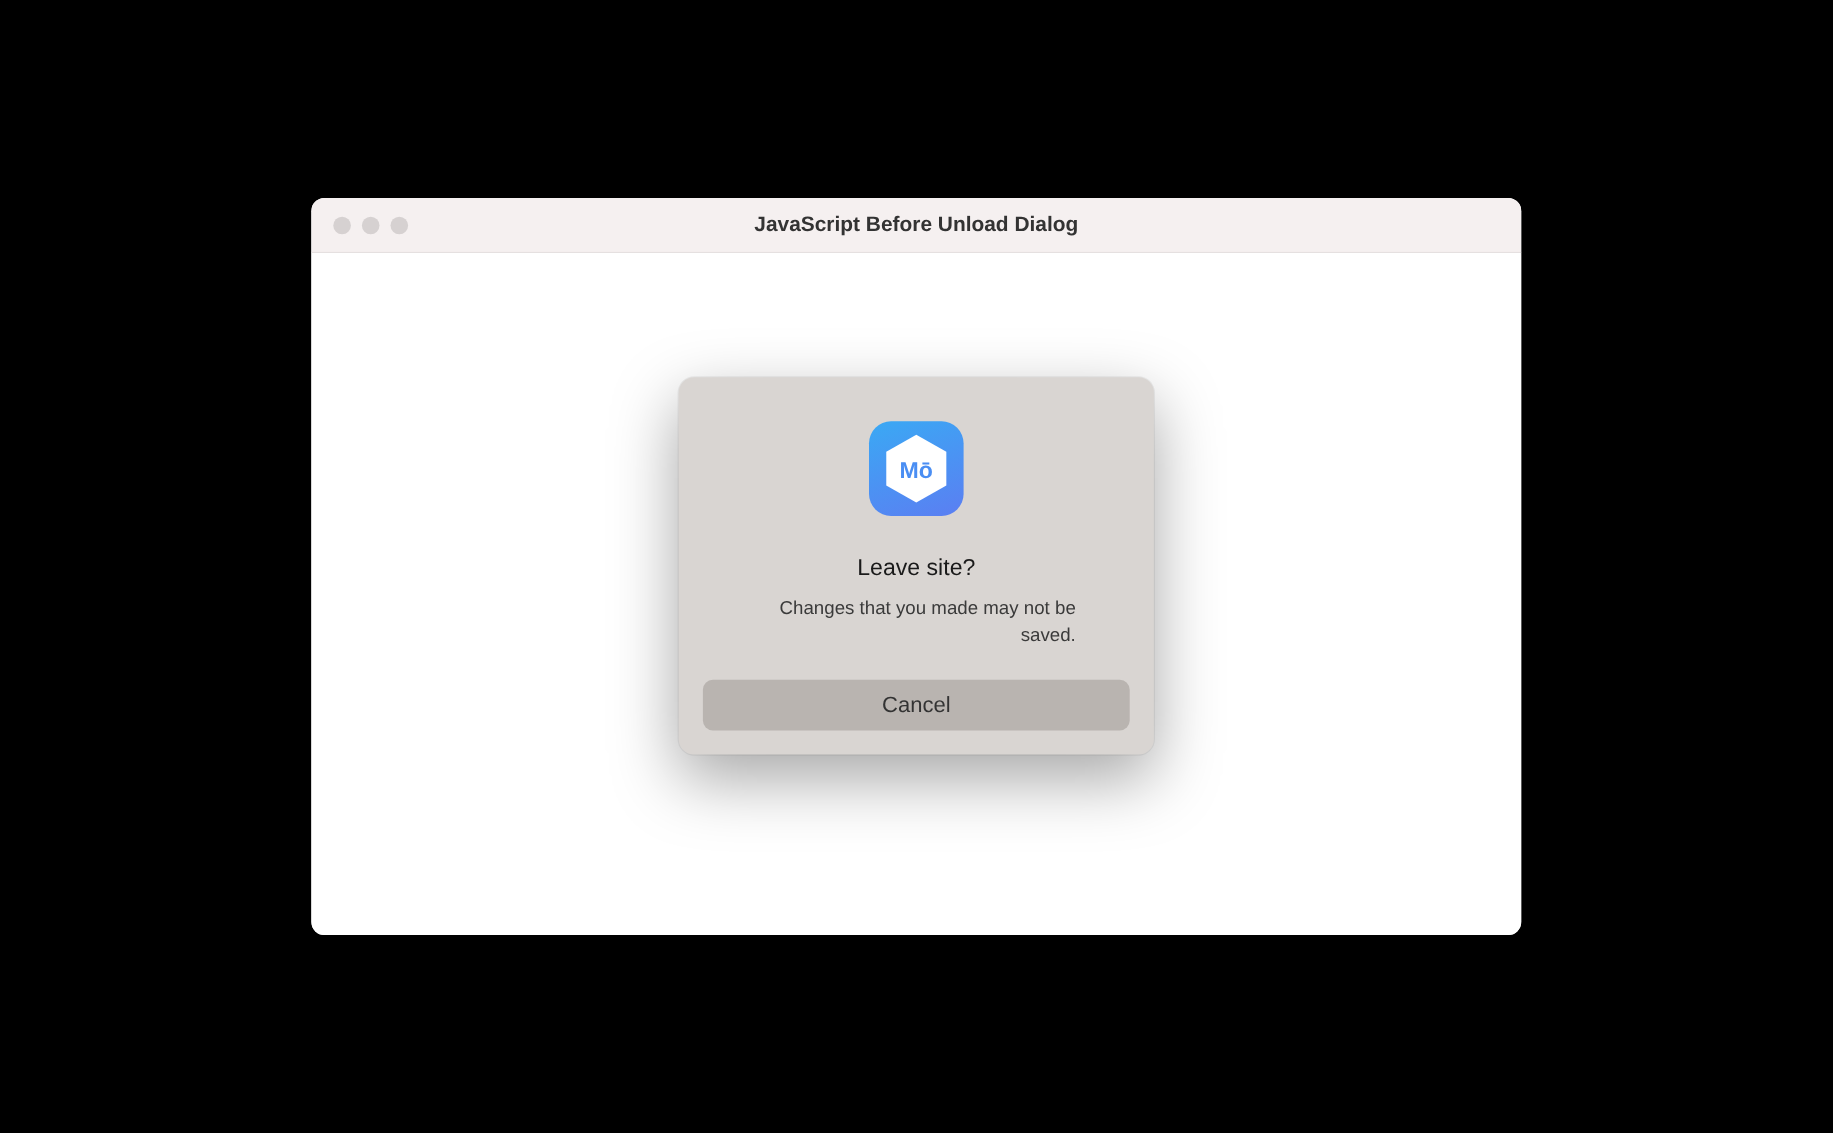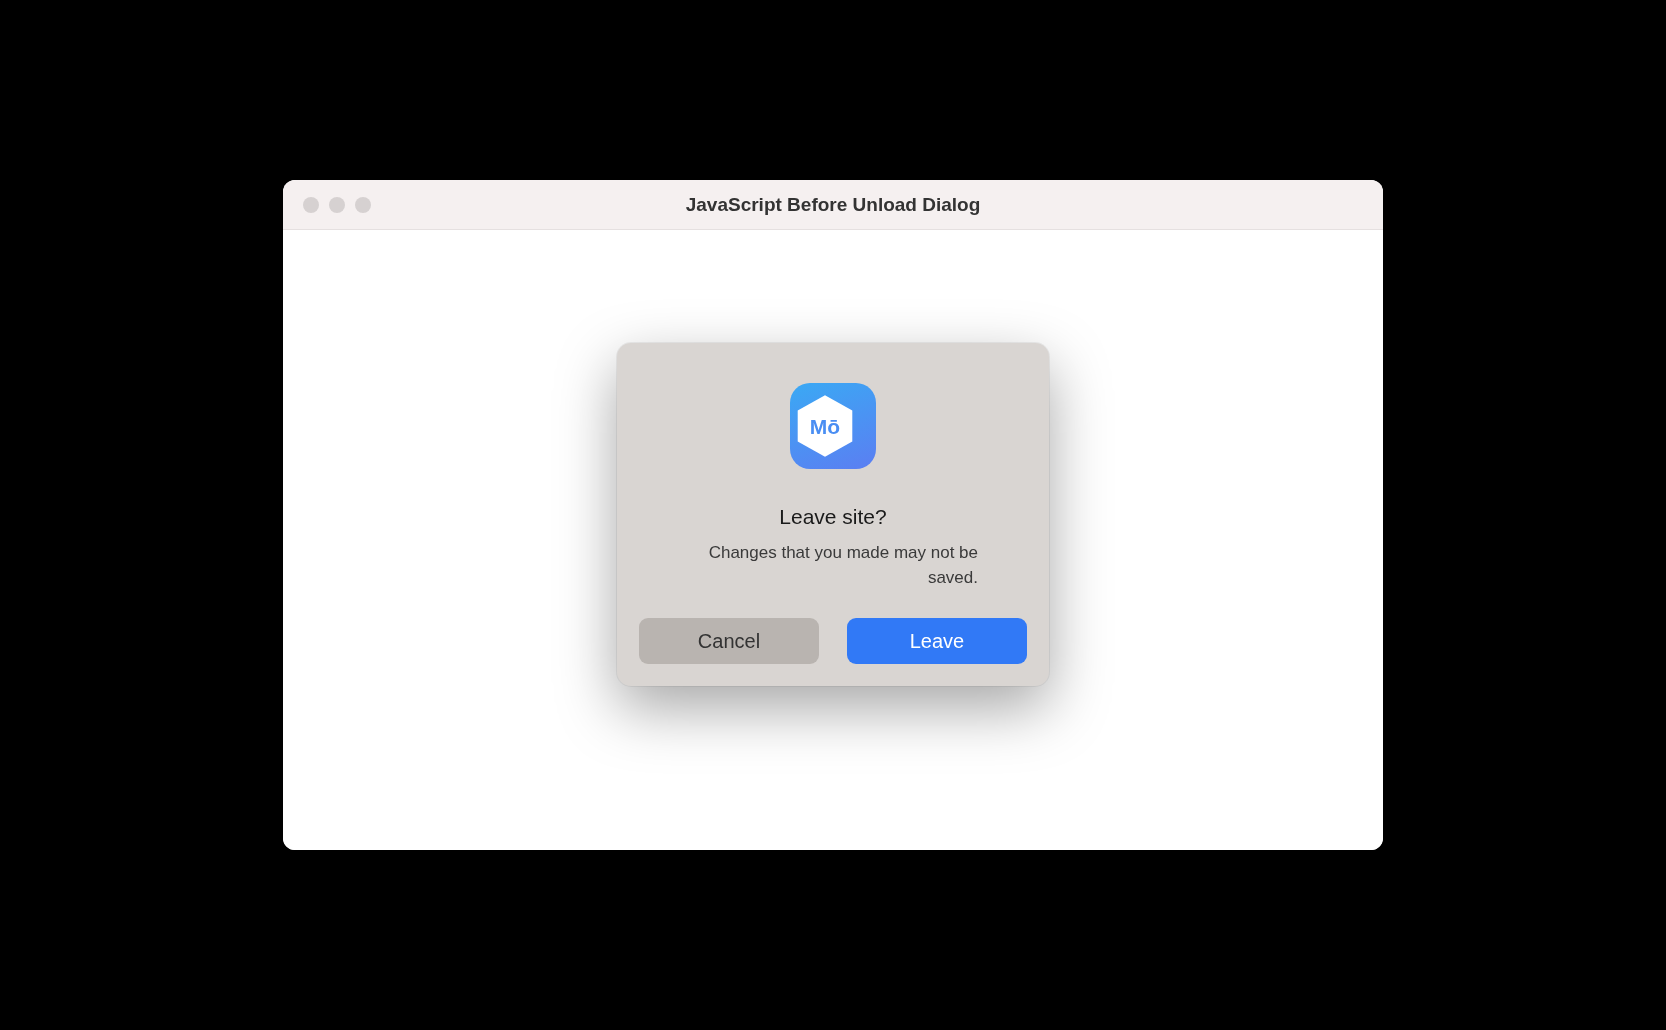--- a/index.html
+++ b/index.html
@@ -89,6 +89,7 @@
       background: linear-gradient(160deg, #3aa9f4 0%, #5b7ef2 100%);
       display: flex;
       align-items: center;
+      justify-content: center;
       position: relative;
       margin-bottom: 36px;
     }

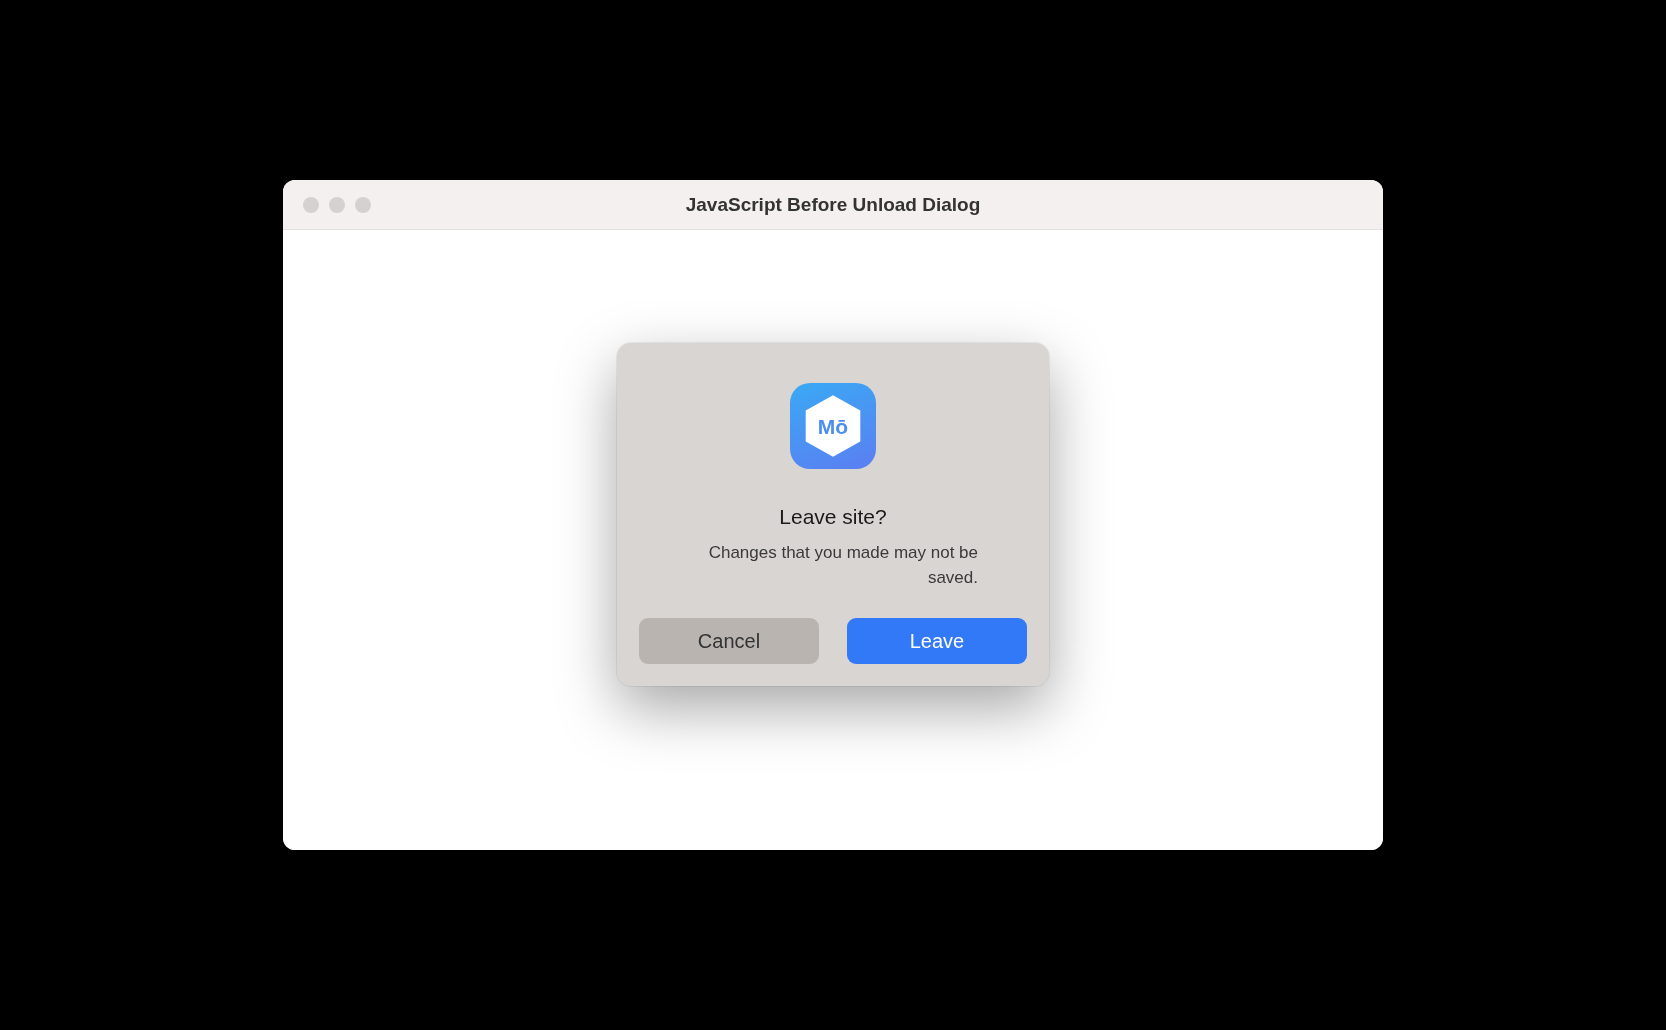--- a/index.html
+++ b/index.html
@@ -168,7 +168,6 @@
       <div class="dialog-message">Changes that you made may not be saved.</div>
       <div class="dialog-buttons">
         <button class="btn btn-cancel">Cancel</button>
-        <button class="btn btn-primary">Leave</button>
       </div>
     </div>
   </div>

